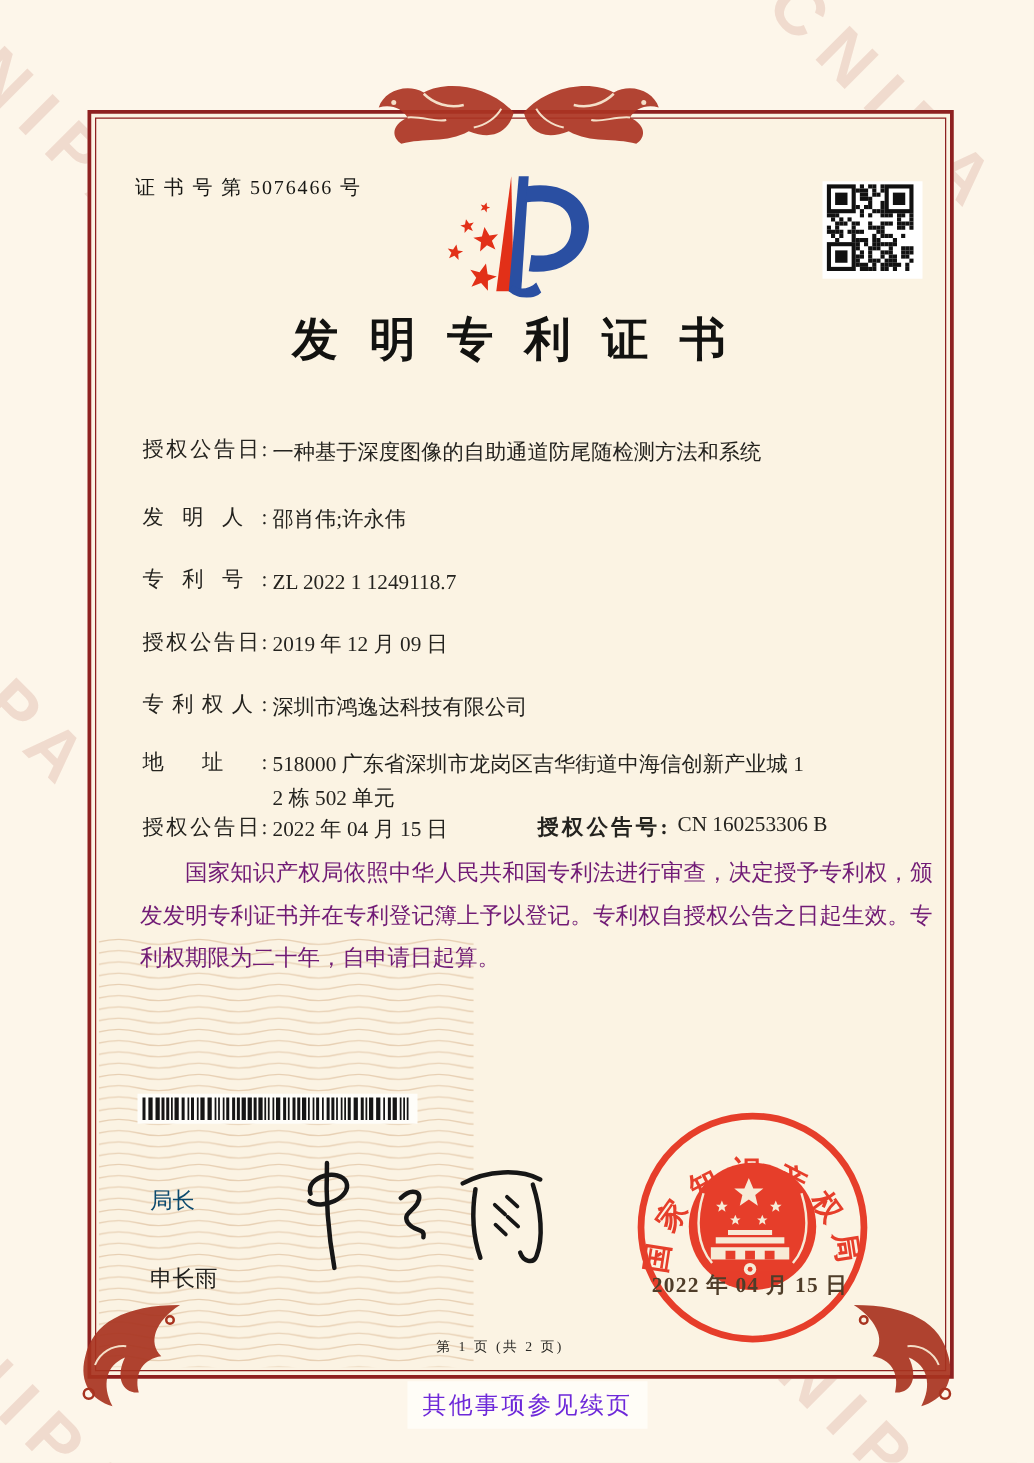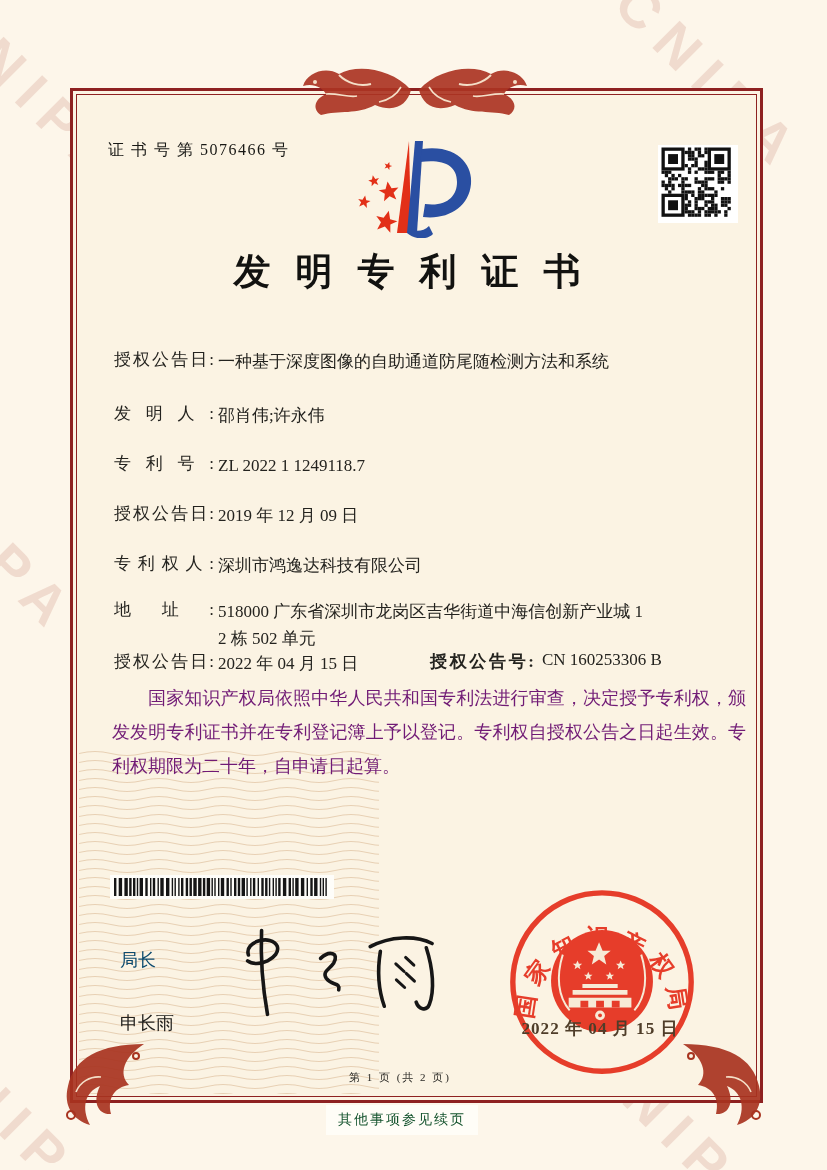--- a/index.html
+++ b/index.html
@@ -56,7 +56,7 @@
   .page-no{position:absolute;left:70px;top:1070px;width:660px;text-align:center;
            font-size:11px;letter-spacing:2px;color:#2a2925;}
   .footer-note{position:absolute;left:326px;top:1105px;background:#fffdf7;
-               padding:6px 12px;font-size:14px;letter-spacing:2px;color:#14532d;}
+               padding:6px 12px;font-size:19px;letter-spacing:2px;color:#6d28d9;}
 </style>
 </head>
 <body>

